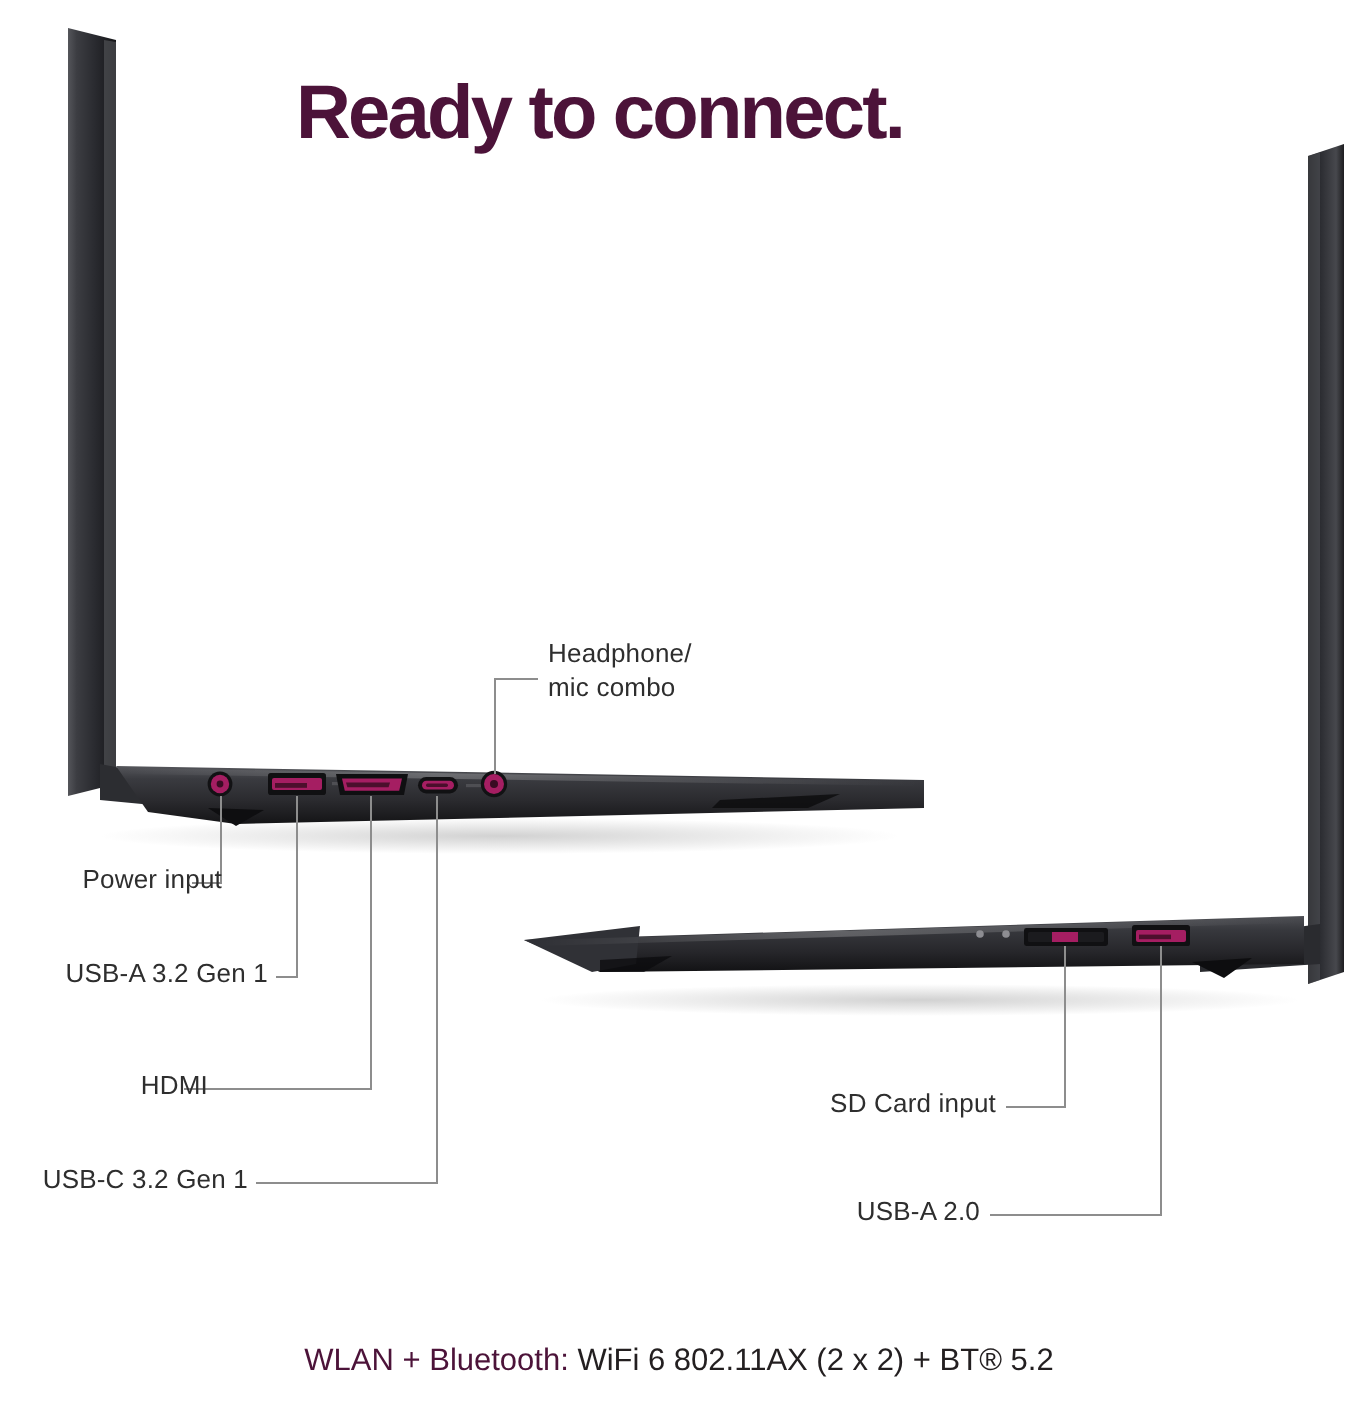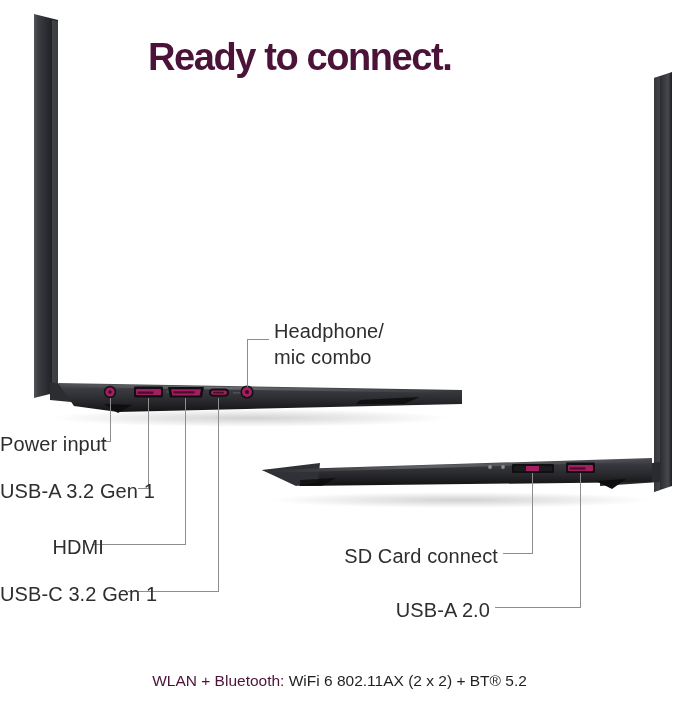--- a/index.html
+++ b/index.html
@@ -25,7 +25,7 @@
 
   
   .lbl{
-    position:absolute;font-size:20px;color:#2e2e2e;
+    position:absolute;font-size:13px;color:#2e2e2e;
     line-height:1.28;white-space:nowrap;letter-spacing:.1px;
   }
   .lbl.r{text-align:right;}

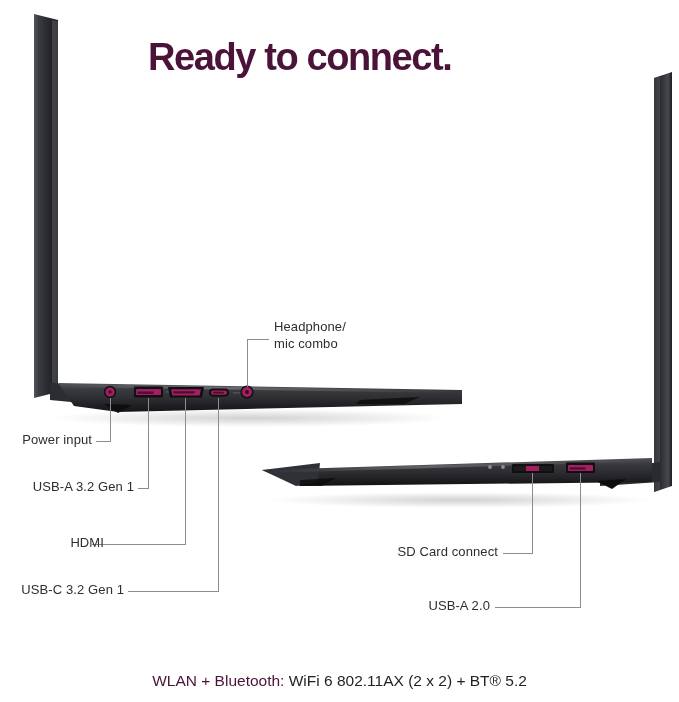--- a/index.html
+++ b/index.html
@@ -191,7 +191,7 @@
   <div class="ld v" style="left:580px;top:473px;height:134px;"></div>
   <div class="ld h" style="left:495px;top:607px;width:86px;"></div>
 
-  <div class="lbl r" style="left:0px;top:432px;width:92px;">
+  <div class="lbl r" style="left:0px;top:432px;width:92px;padding-left:19px;">
     <span>Power input</span>
   </div>
 

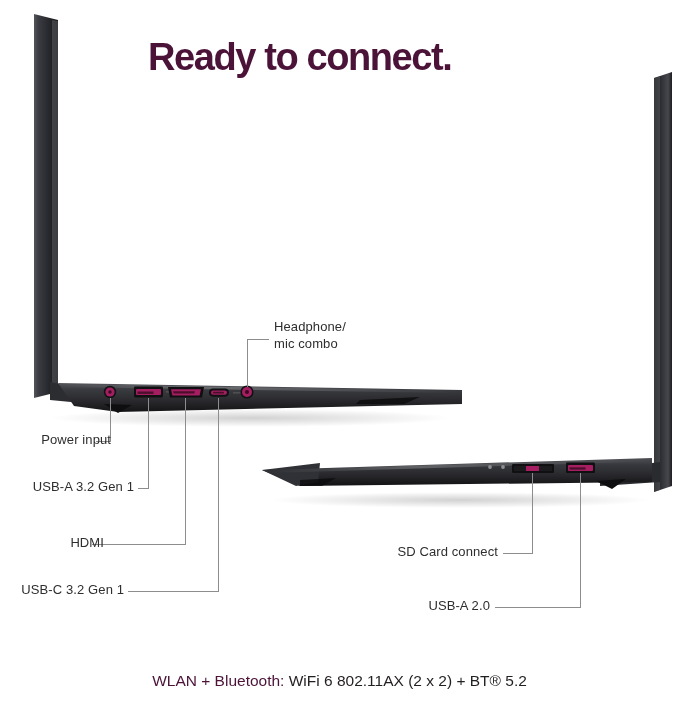--- a/index.html
+++ b/index.html
@@ -213,7 +213,7 @@
   </div>
 
   <div class="lbl r" style="left:340px;top:544px;width:158px;">
-    <span>SD Card connect</span>
+    <span>SD Card input</span>
   </div>
 
   <div class="lbl r" style="left:340px;top:598px;width:150px;">

